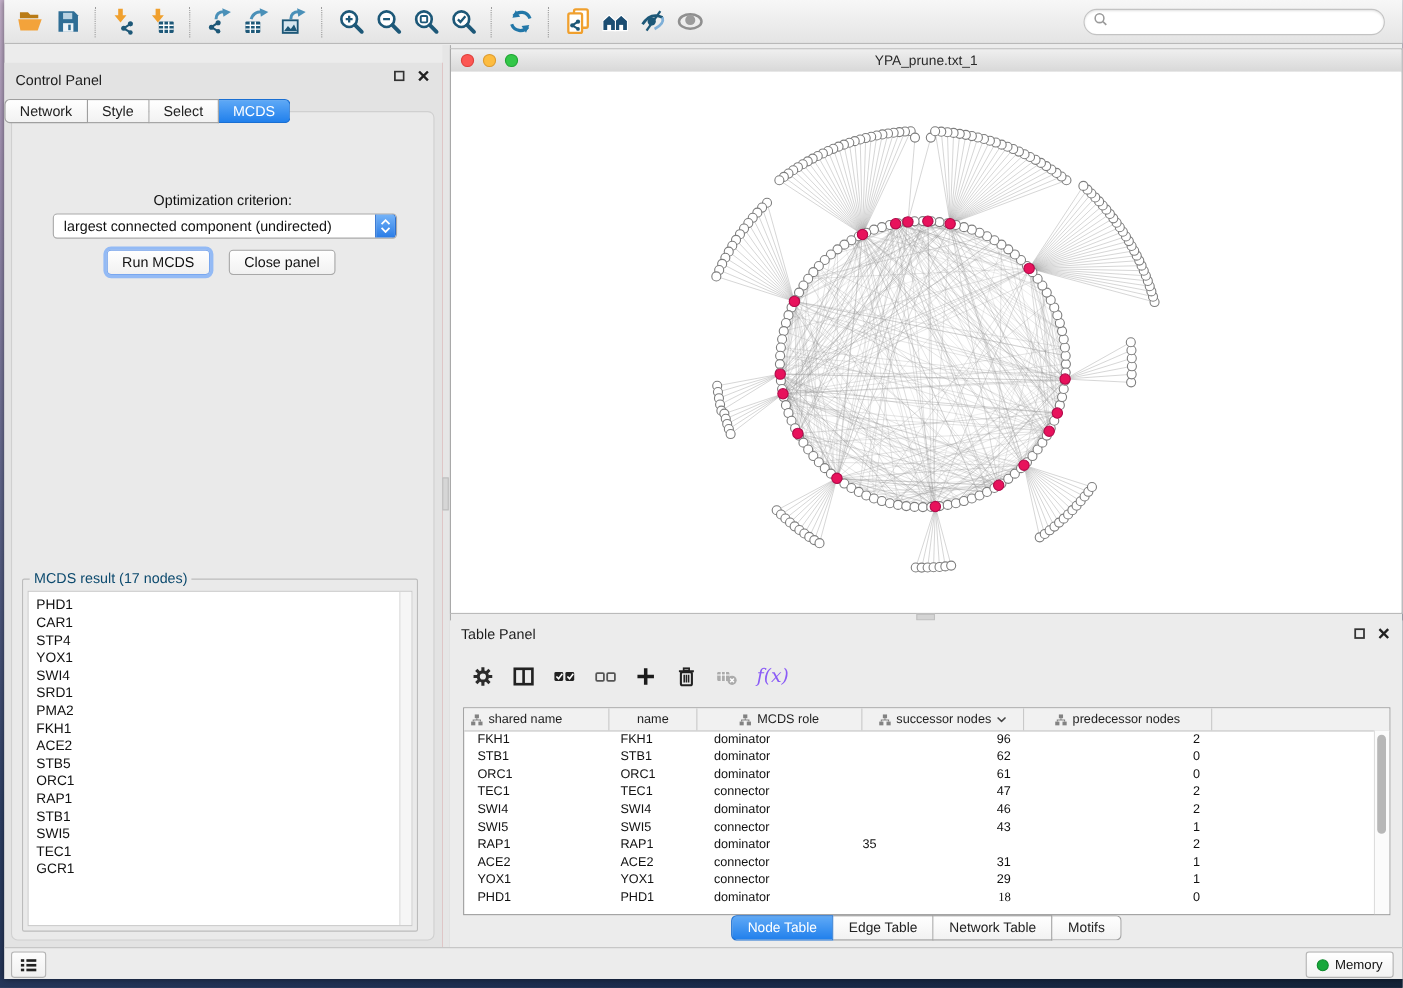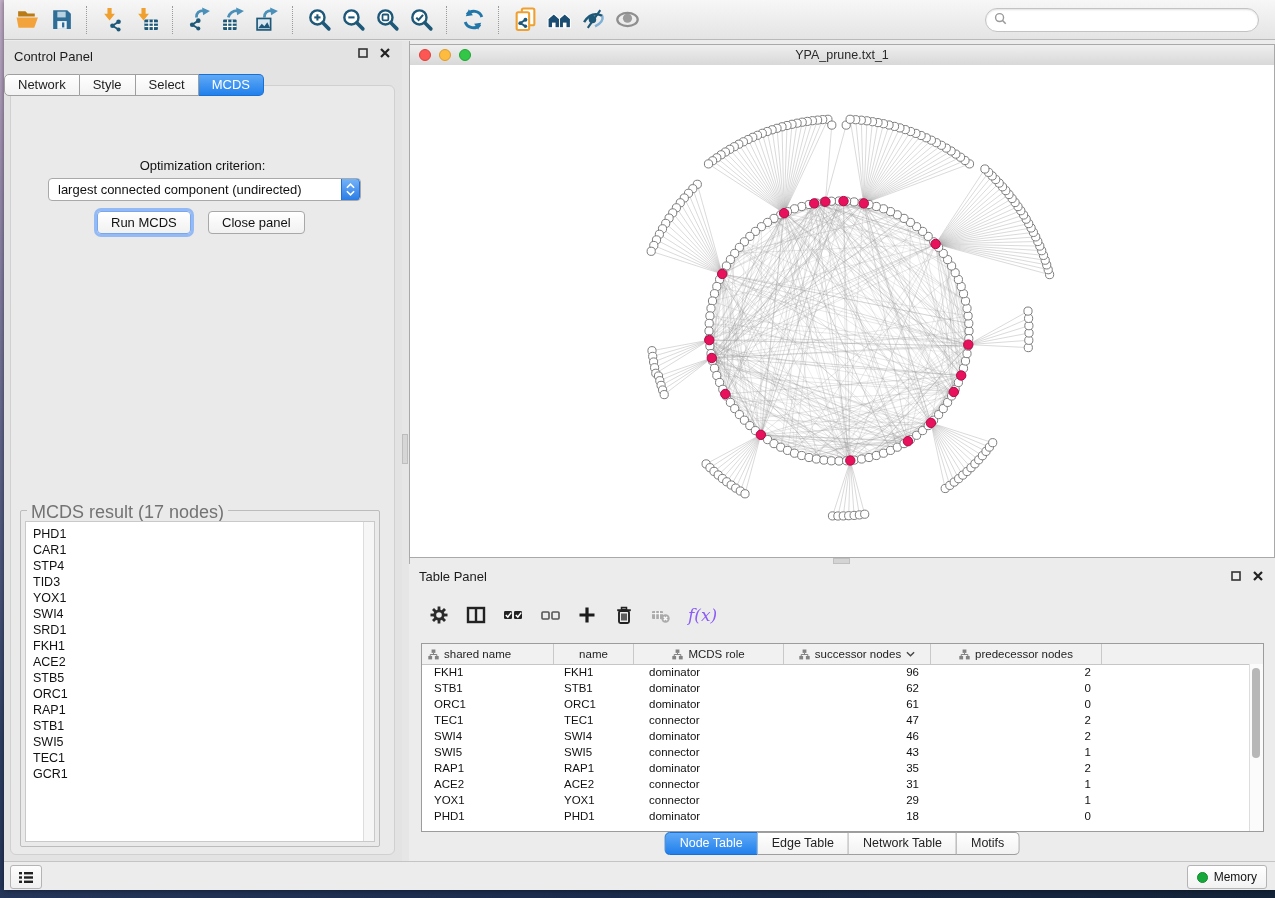--- a/index.html
+++ b/index.html
@@ -18,7 +18,7 @@
   .win-btns{position:absolute;right:12px;top:7px;display:flex;gap:12px;align-items:center;}
   .wbtn svg{display:block}
   
-  .control-panel{position:absolute;left:0;top:41px;width:398px;bottom:28px;background:#e3e3e3;border-right:7px solid #b91c1c;}
+  .control-panel{position:absolute;left:0;top:57px;width:398px;bottom:28px;background:#e3e3e3;border-right:7px solid #b91c1c;}
   .cp-title{position:absolute;left:10px;top:8px;}
   .cp-body{position:absolute;left:6px;right:7px;top:44px;bottom:7px;background:#eaeaea;border:1px solid #d0d0d0;border-radius:6px;padding-left:24px;}
   .seg{display:flex;}

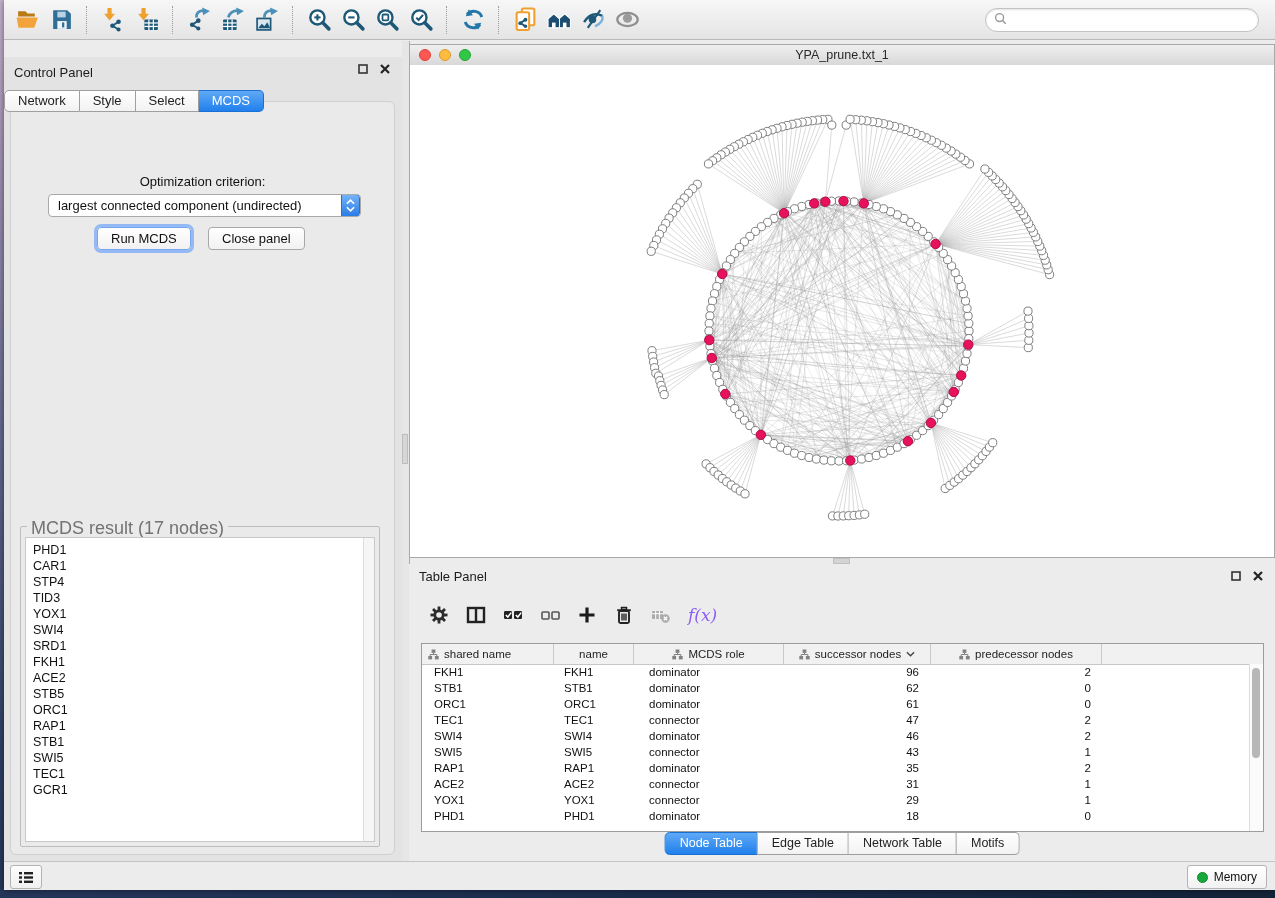--- a/index.html
+++ b/index.html
@@ -34,7 +34,7 @@
   .btn-run{position:absolute;left:86px;top:125px;box-shadow:0 0 0 3px rgba(100,160,250,.65);border-color:#79a7ef;}
   .btn-close{position:absolute;left:197px;top:125px;}
   .mcds-group{position:absolute;left:9px;right:14px;top:424px;bottom:7px;border:1px solid #bcbcbc;border-radius:2px;}
-  .mcds-legend{position:absolute;top:-9px;left:6px;background:#eaeaea;padding:0 4px;font-size:18px;color:#737373;}
+  .mcds-legend{position:absolute;top:-9px;left:6px;background:#eaeaea;padding:0 4px;font-size:13px;color:#0c4a6e;}
   .mcds-list{position:absolute;left:4px;right:4px;top:10px;bottom:4px;background:#fff;border:1px solid #c9c9c9;overflow:hidden;}
   .mcds-scroll{position:absolute;right:0;top:0;bottom:0;width:10px;background:#f6f6f6;border-left:1px solid #ddd;}
   .mcds-item{font-size:12.5px;line-height:16px;padding-left:7px;color:#111;}

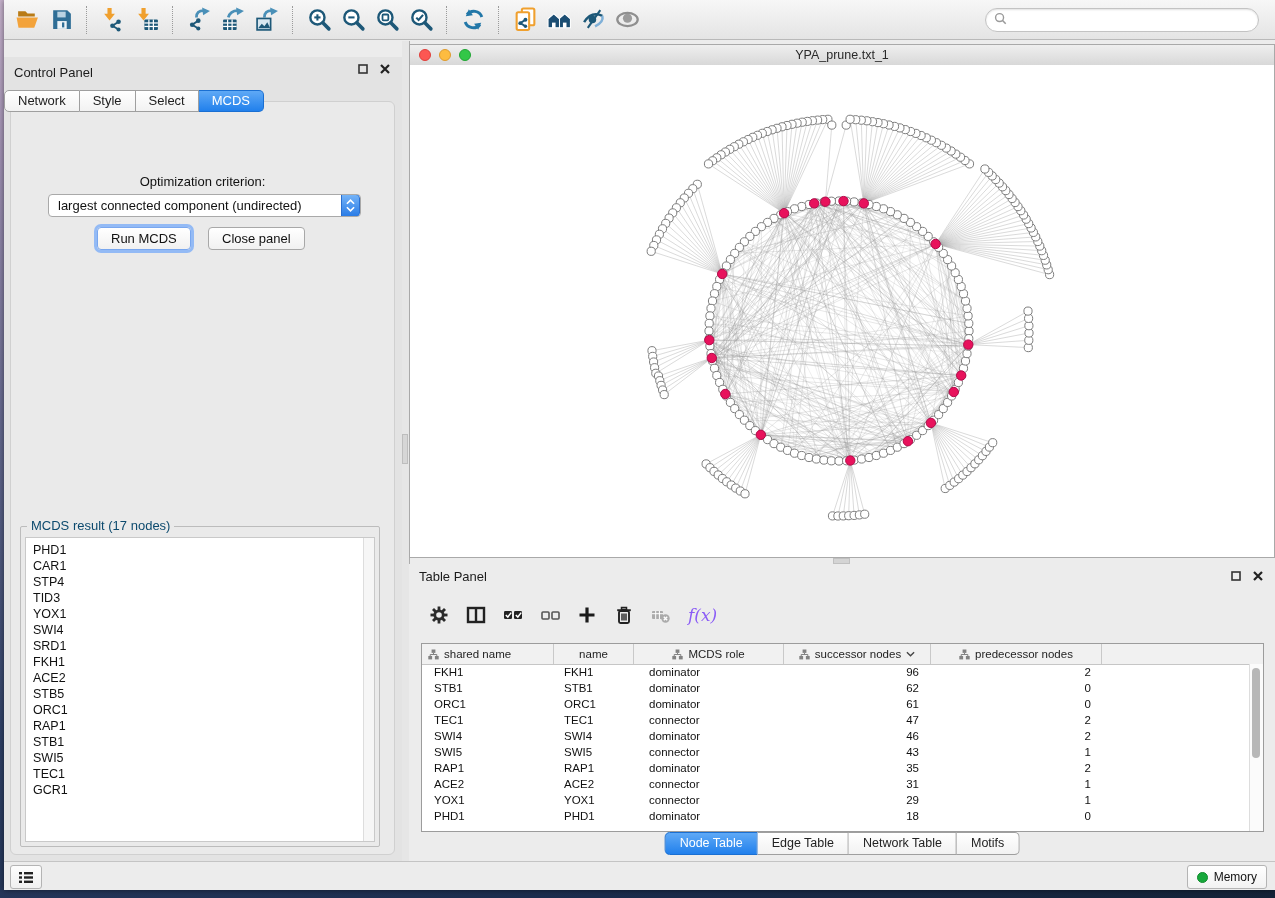--- a/index.html
+++ b/index.html
@@ -275,7 +275,6 @@
               <div class="mcds-item">PHD1</div>
               <div class="mcds-item">CAR1</div>
               <div class="mcds-item">STP4</div>
-              <div class="mcds-item">TID3</div>
               <div class="mcds-item">YOX1</div>
               <div class="mcds-item">SWI4</div>
               <div class="mcds-item">SRD1</div>

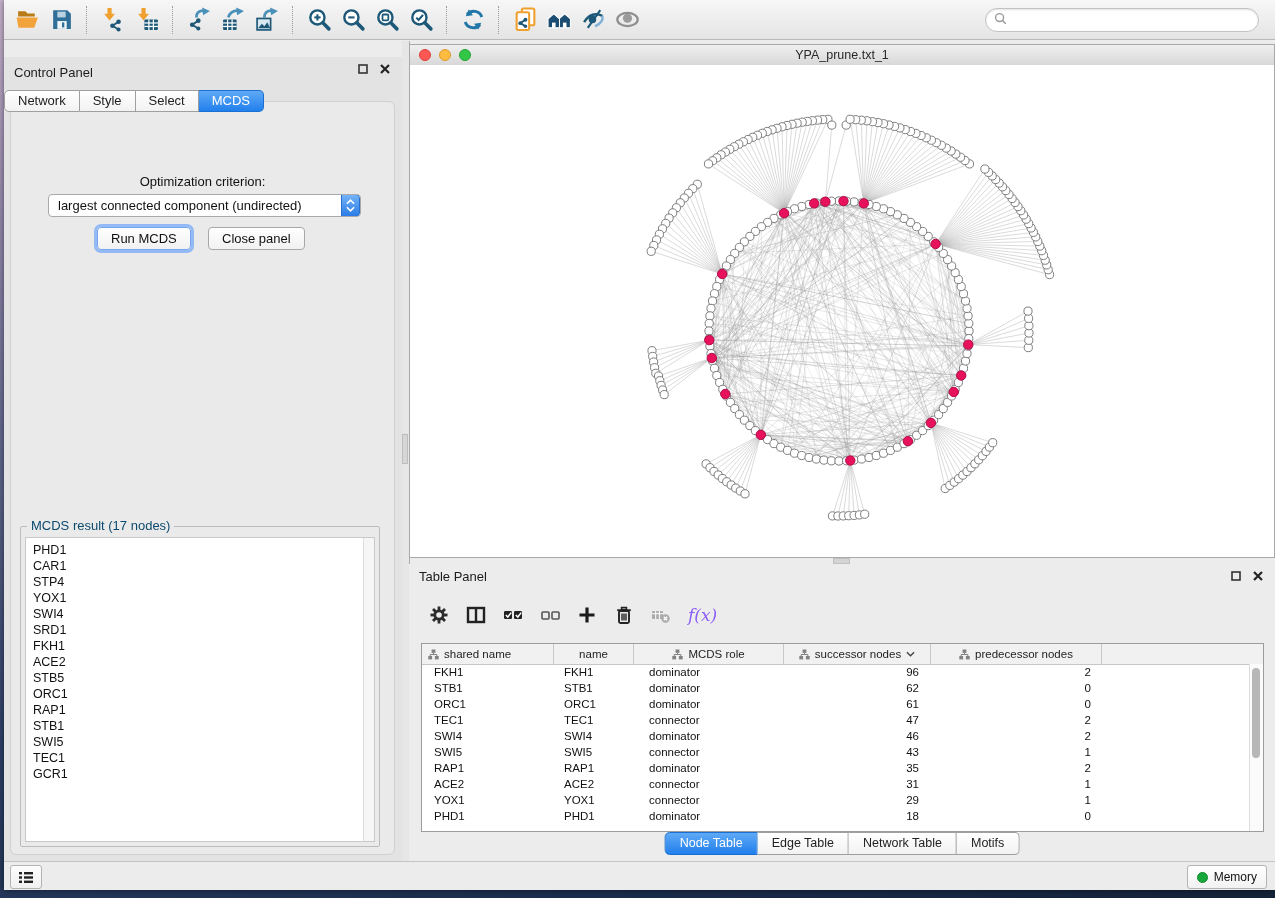--- a/index.html
+++ b/index.html
@@ -278,6 +278,7 @@
               <div class="mcds-item">YOX1</div>
               <div class="mcds-item">SWI4</div>
               <div class="mcds-item">SRD1</div>
+              <div class="mcds-item">PMA2</div>
               <div class="mcds-item">FKH1</div>
               <div class="mcds-item">ACE2</div>
               <div class="mcds-item">STB5</div>

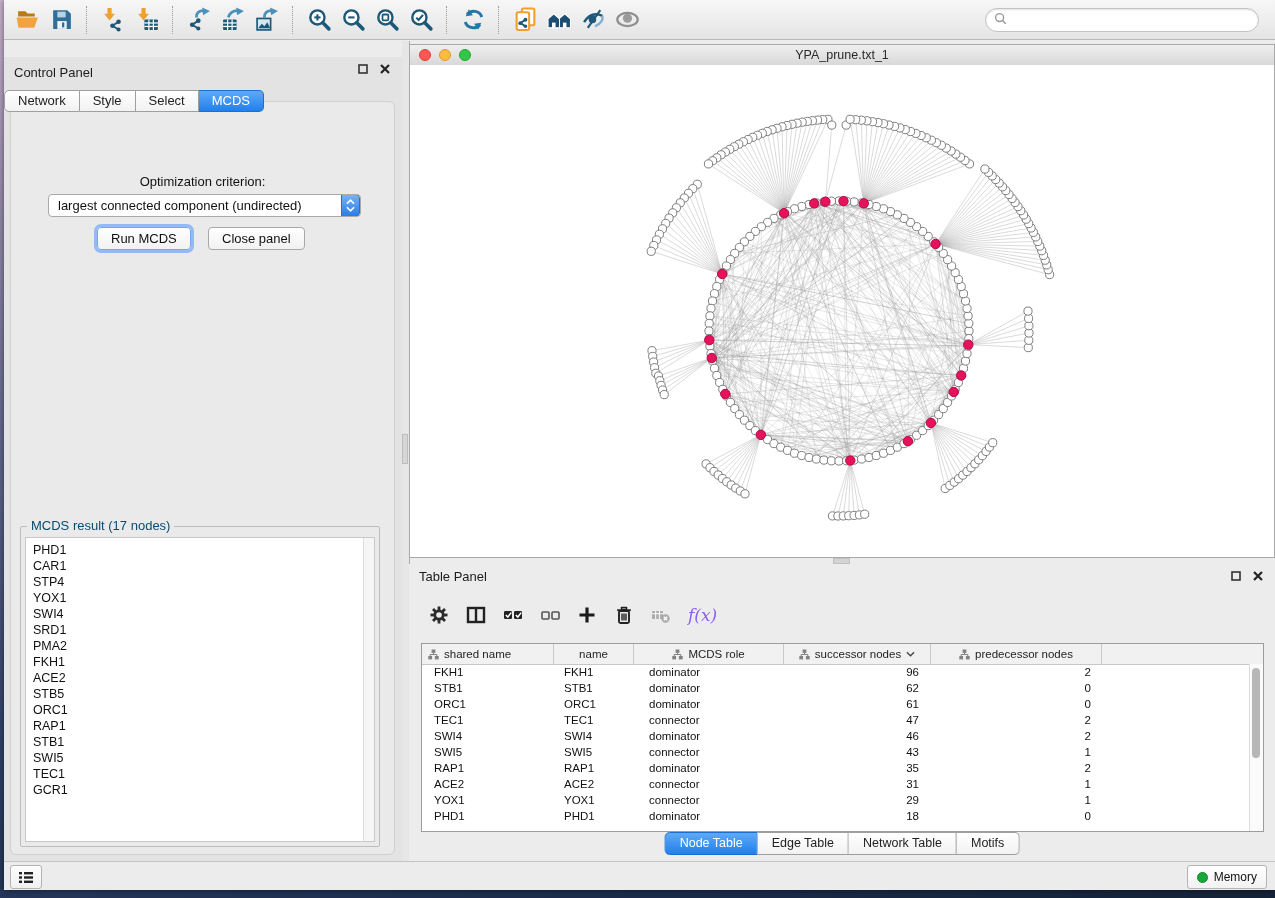--- a/index.html
+++ b/index.html
@@ -1270,7 +1270,7 @@
               <div class="td" style="width: 132px; text-align: left; padding-left: 12px;">RAP1</div>
               <div class="td" style="width: 80px; text-align: left; padding-left: 10px;">RAP1</div>
               <div class="td" style="width: 150px; text-align: left; padding-left: 15px;">dominator</div>
-              <div class="td" style="width: 147px; text-align: right; padding-right: 12px;">35</div>
+              <div class="td" style="width: 147px; text-align: left; padding-right: 12px;">35</div>
               <div class="td" style="width: 171px; text-align: right; padding-right: 11px;">2</div>
             </div>
             <div class="tr">

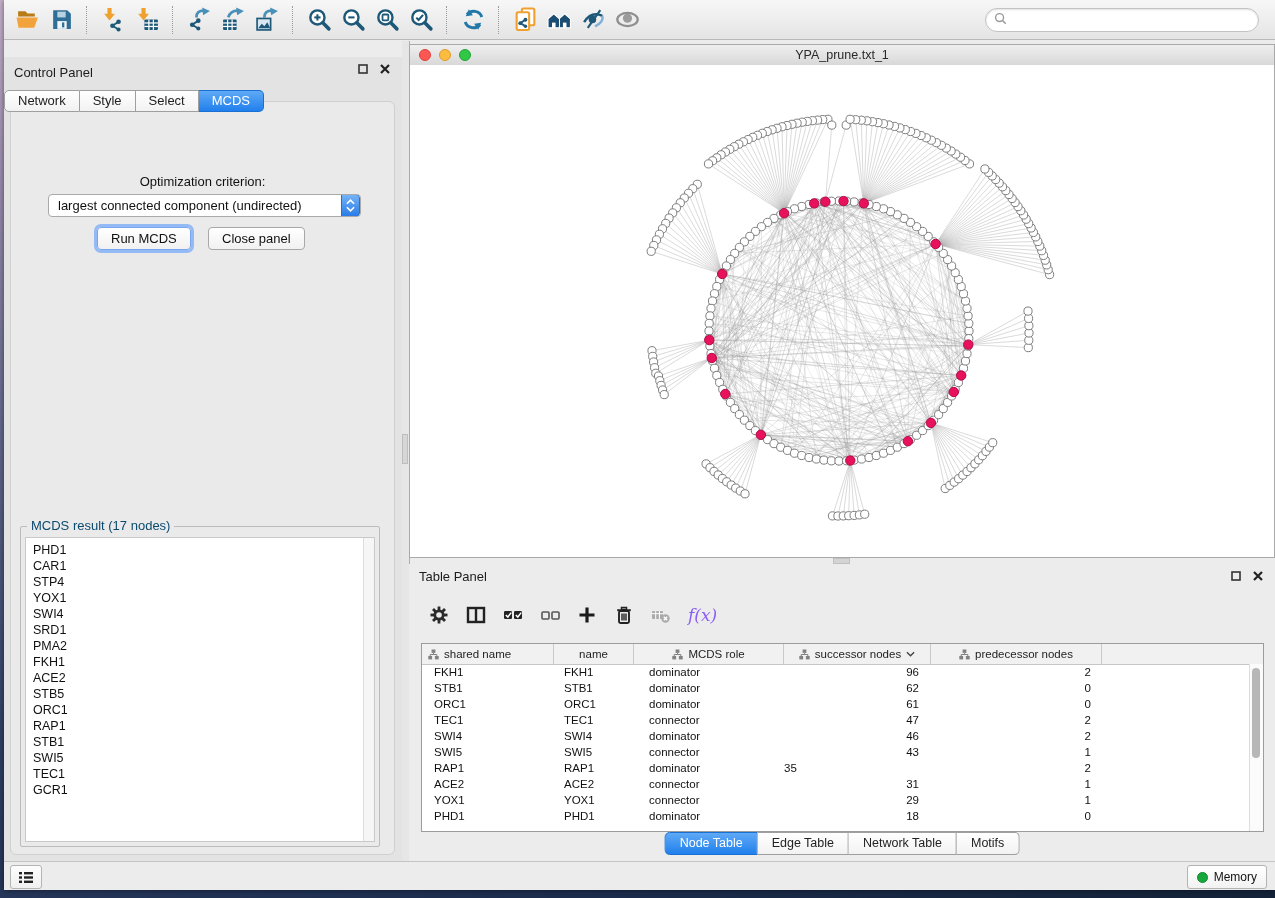--- a/index.html
+++ b/index.html
@@ -1291,7 +1291,7 @@
               <div class="td" style="width: 132px; text-align: left; padding-left: 12px;">PHD1</div>
               <div class="td" style="width: 80px; text-align: left; padding-left: 10px;">PHD1</div>
               <div class="td" style="width: 150px; text-align: left; padding-left: 15px;">dominator</div>
-              <div class="td" style="width: 147px; text-align: right; padding-right: 12px;">18</div>
+              <div class="td" style="width: 147px; text-align: right; padding-right: 12px; font-family: Liberation Serif, serif;">18</div>
               <div class="td" style="width: 171px; text-align: right; padding-right: 11px;">0</div>
             </div>
           </div>

